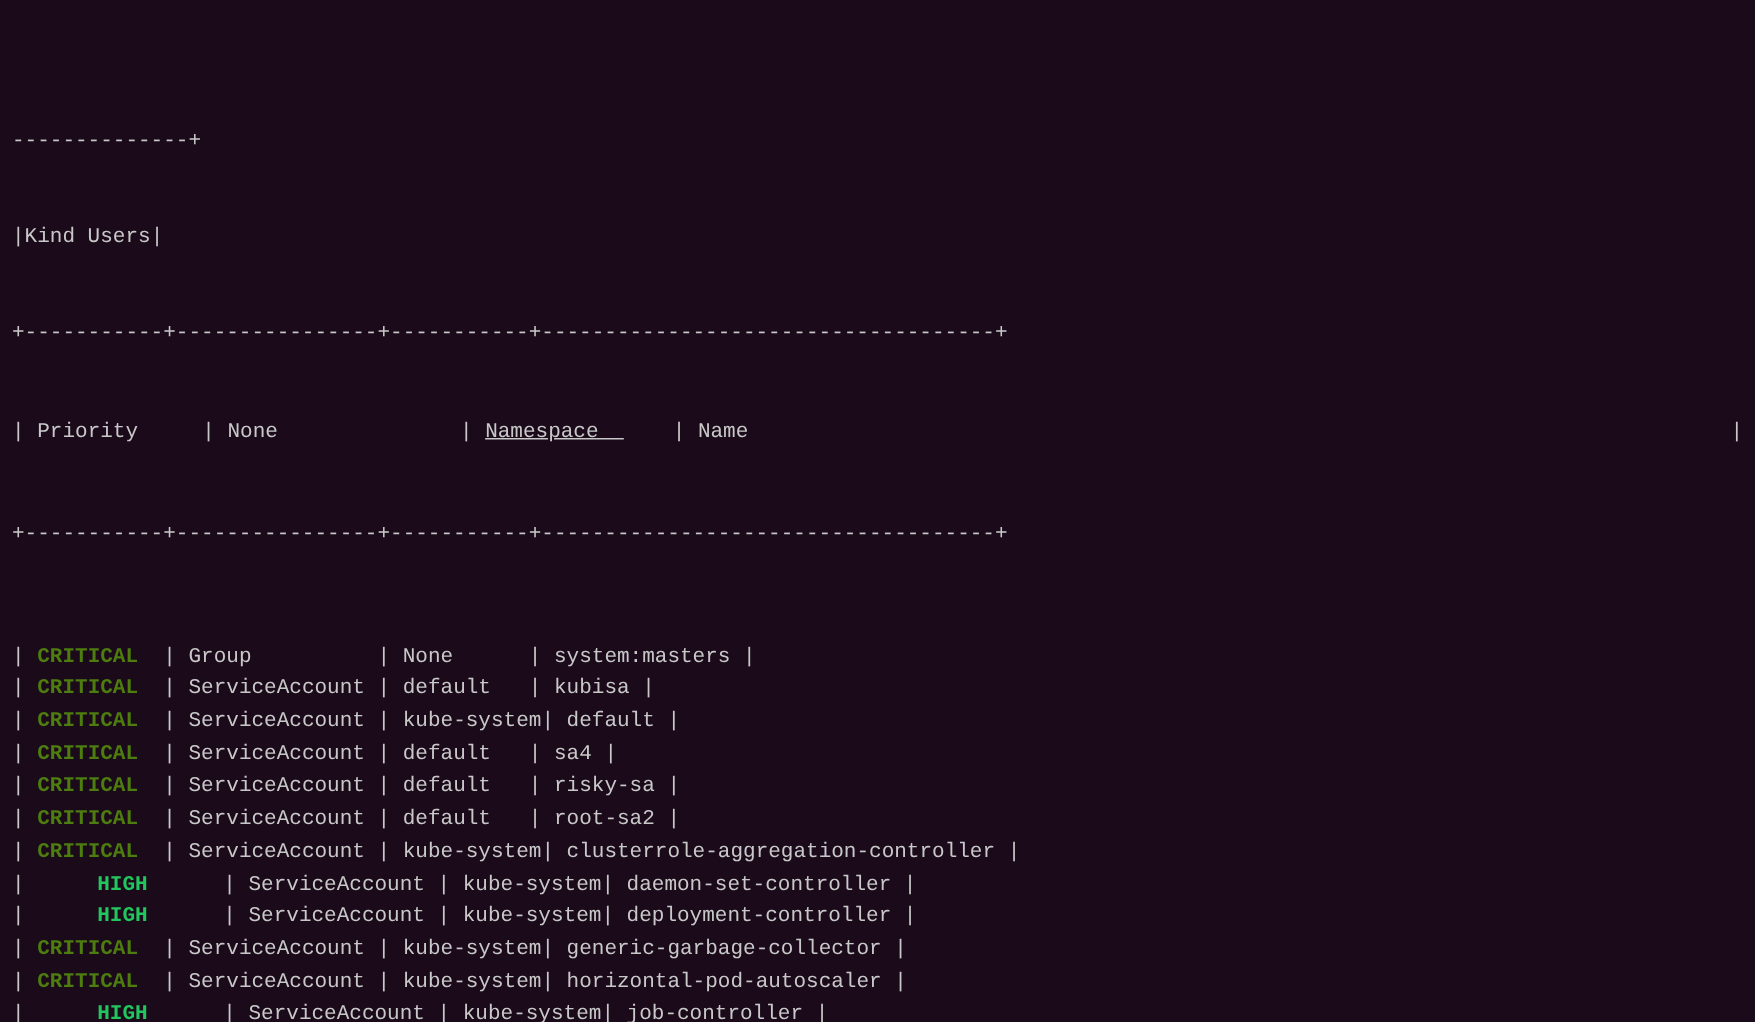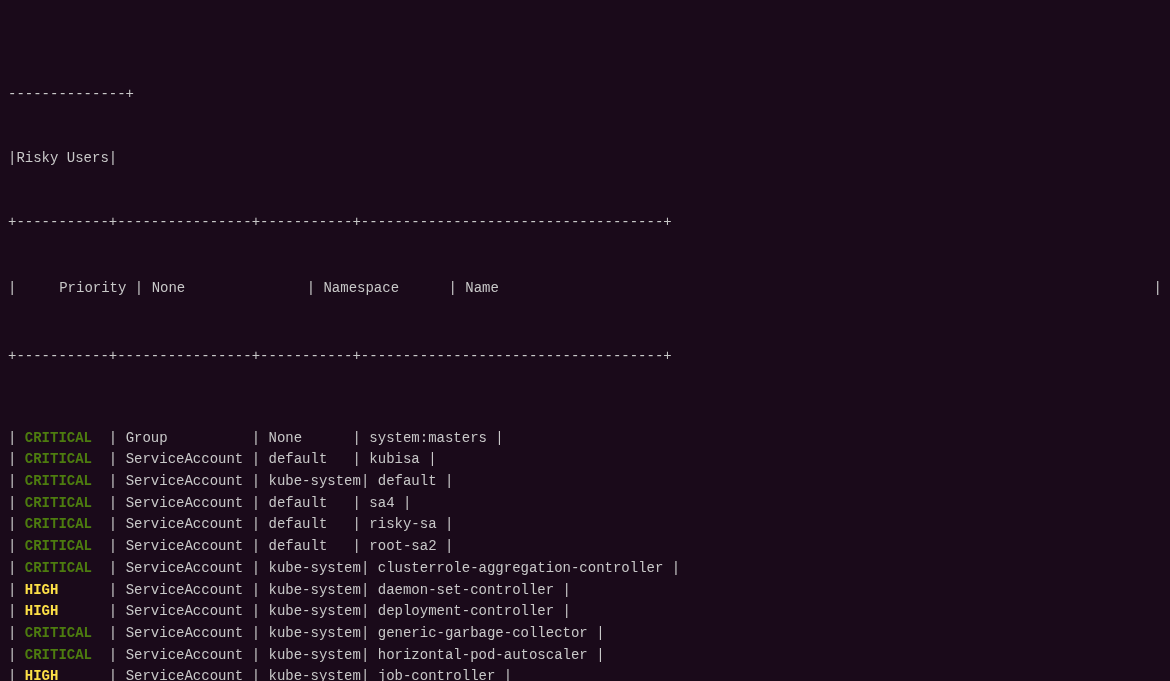--- a/index.html
+++ b/index.html
@@ -79,7 +79,7 @@
     
     <div class="divider">--------------+</div>
     
-    <div class="section-title">|<span>Risky Users</span>|</div>
+    <div class="section-title">|<span>Kind Users</span>|</div>
     
     <div class="divider">+-----------+----------------+-----------+------------------------------------+</div>
     

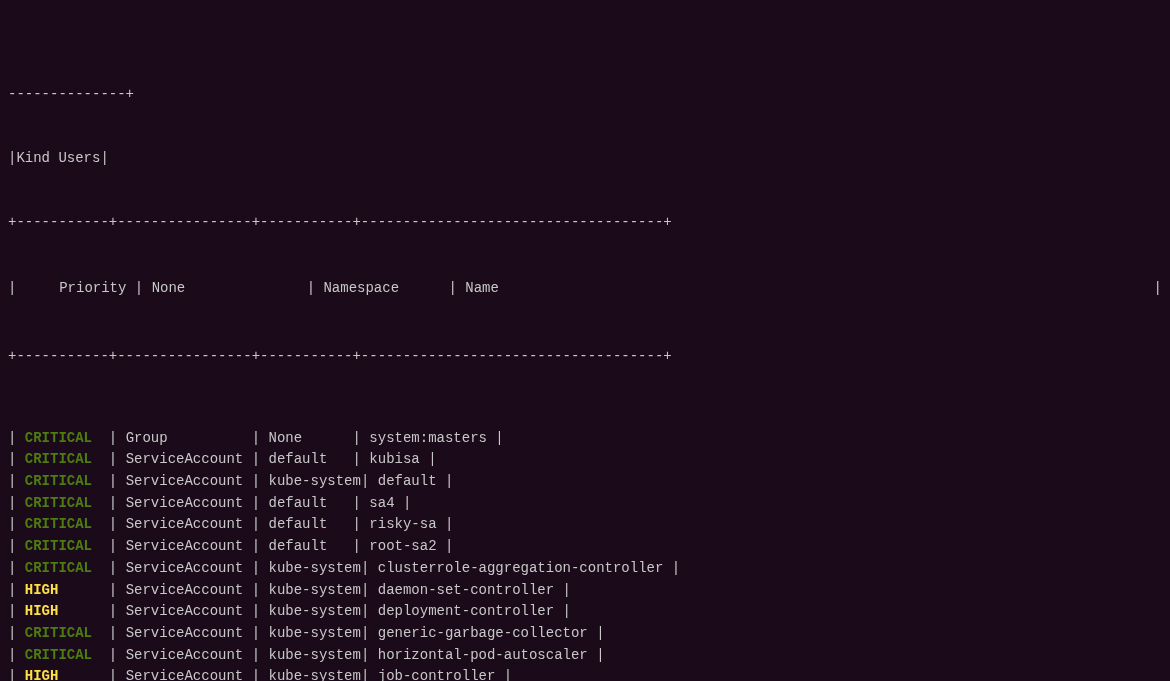--- a/index.html
+++ b/index.html
@@ -40,7 +40,6 @@
     .col-priority {
       width: 110px;
       min-width: 110px;
-      text-align: right;
     }
     .col-kind {
       width: 155px;

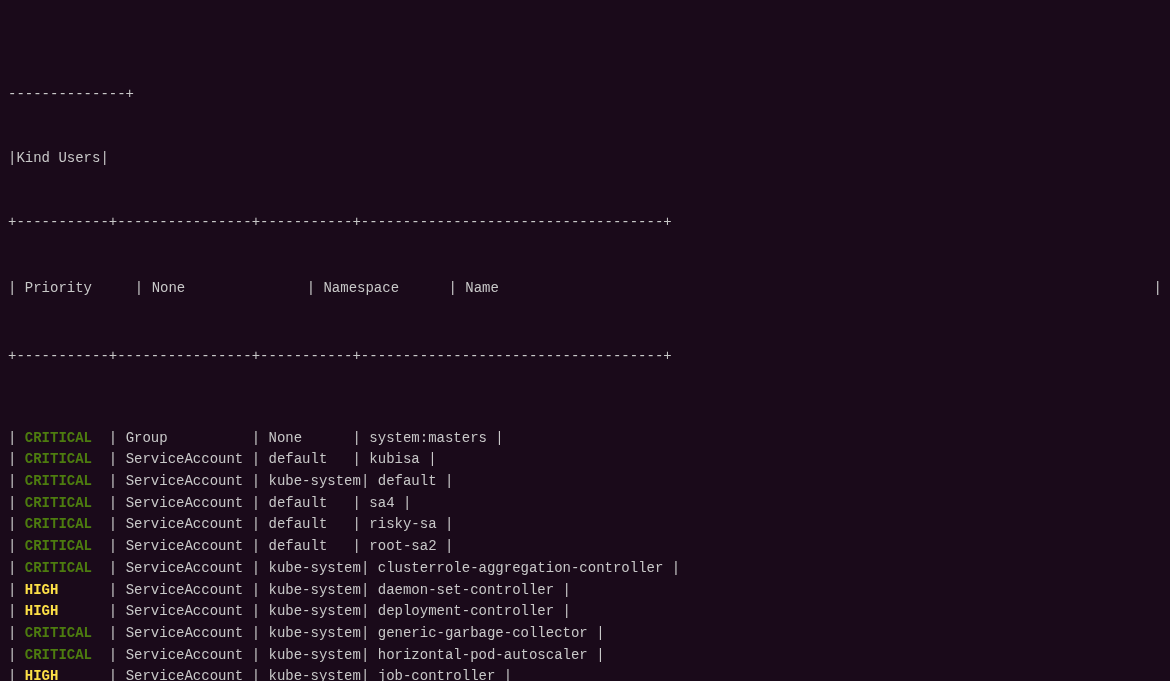--- a/index.html
+++ b/index.html
@@ -48,6 +48,7 @@
     .col-namespace {
       width: 125px;
       min-width: 125px;
+      text-decoration: underline;
     }
     .col-name {
       flex: 1;

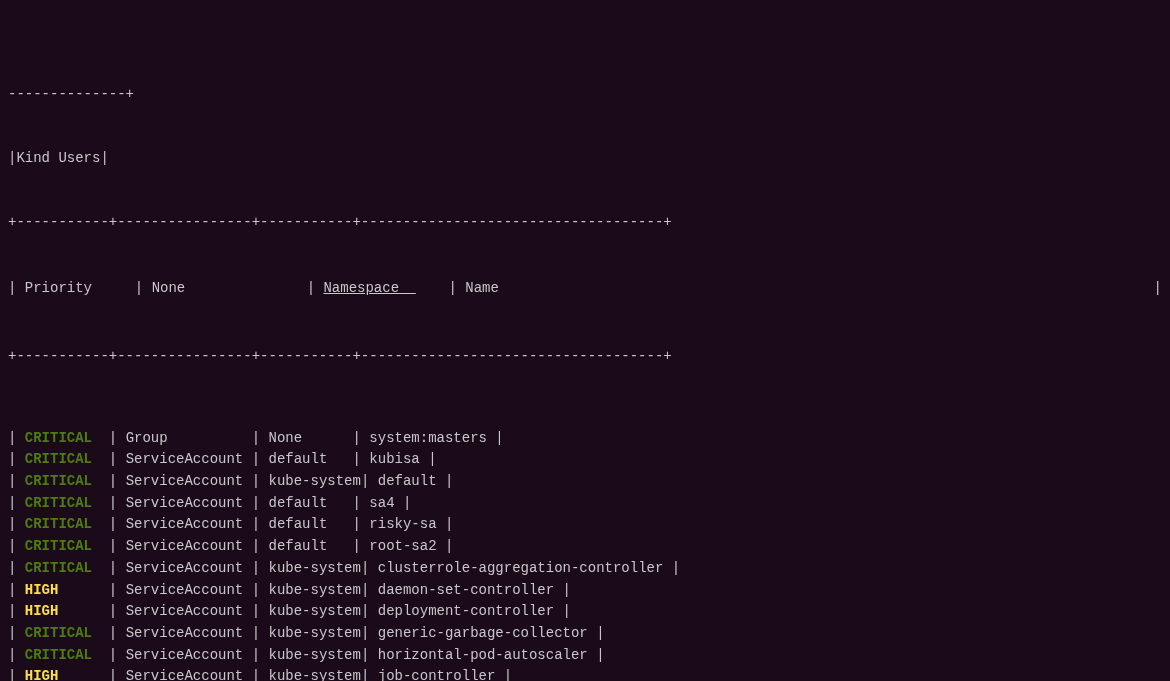--- a/index.html
+++ b/index.html
@@ -58,8 +58,9 @@
       font-weight: bold;
     }
     .priority-high {
-      color: #fde047;
+      color: #22c55e;
       font-weight: bold;
+      margin-left: 40px;
     }
     .header-row {
       color: #c8c8c8;

